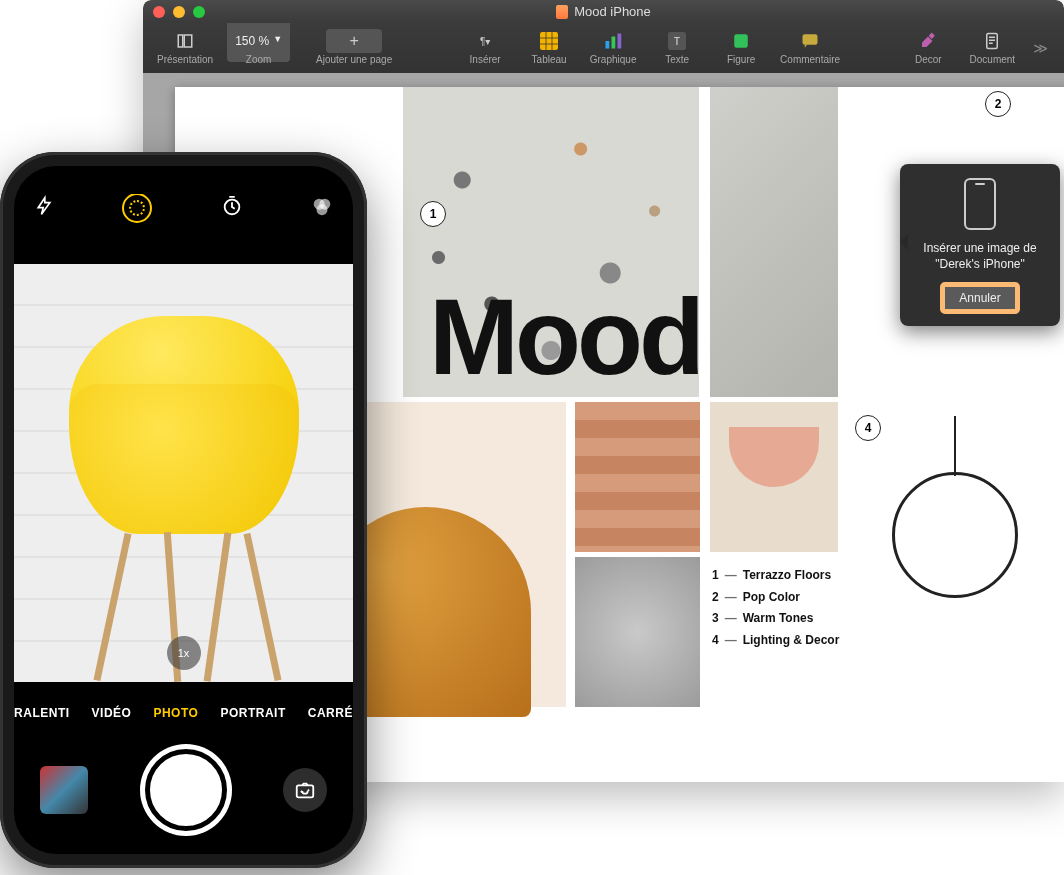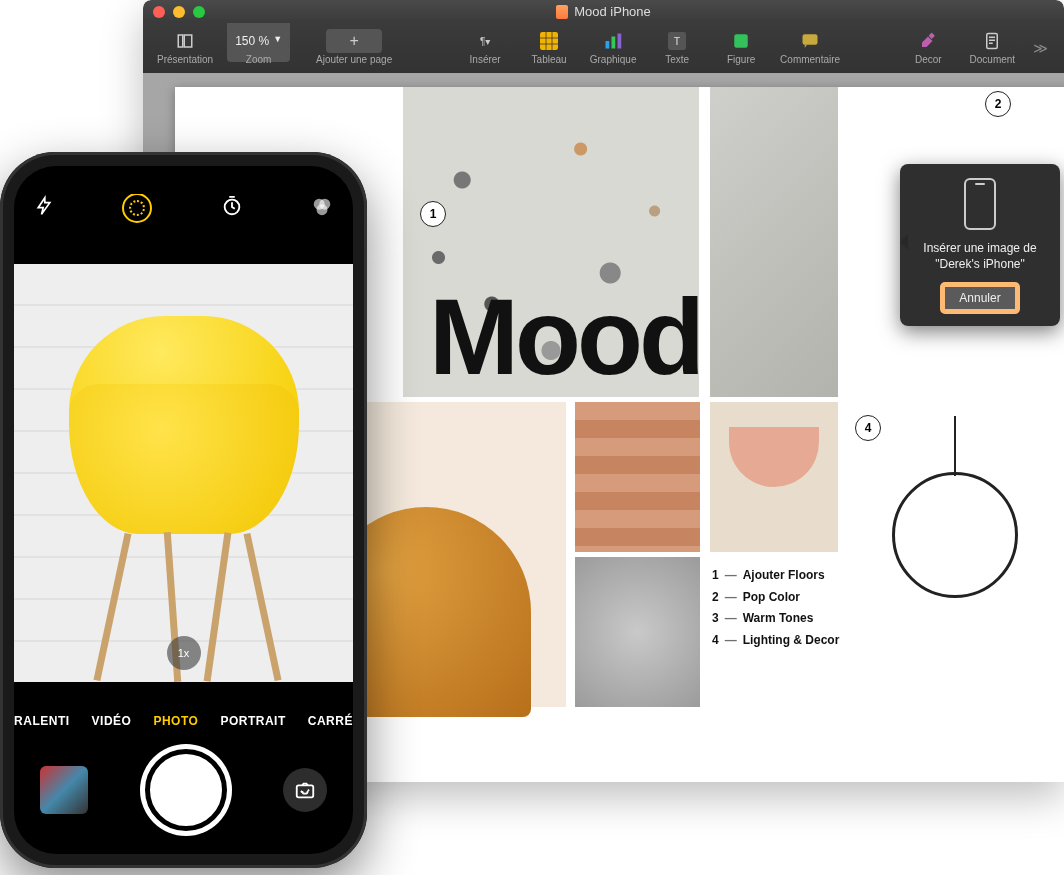--- a/index.html
+++ b/index.html
@@ -235,7 +235,7 @@
           <div class="row">
               <span>1</span>
               <span class="dash">—</span>
-              <span>Ajouter Floors</span>
+              <span>Terrazzo Floors</span>
             </div>
           <div class="row">
               <span>2</span>

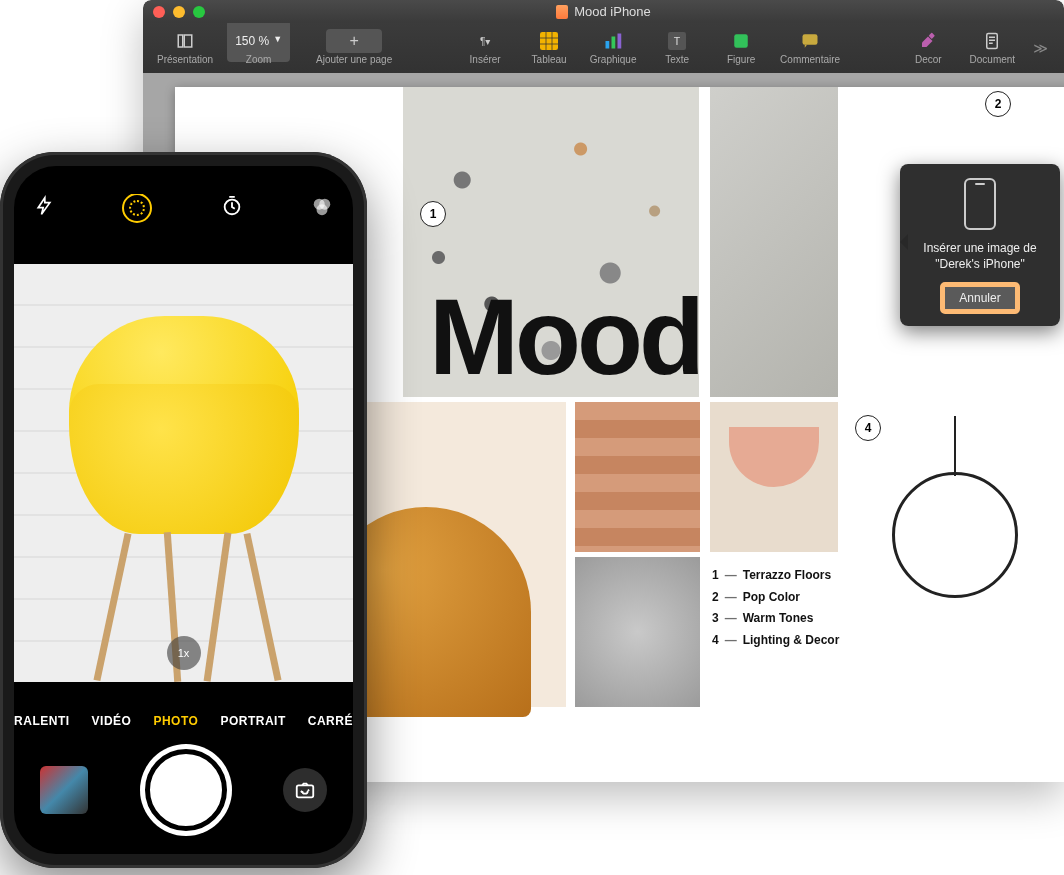--- a/index.html
+++ b/index.html
@@ -89,7 +89,7 @@
   .legC{left:200px;transform:rotate(8deg);}
   .legD{left:245px;transform:rotate(-12deg);}
   .zoom1x{position:absolute;left:50%;bottom:12px;transform:translateX(-50%);width:34px;height:34px;border-radius:50%;background:rgba(60,60,60,.6);color:#fff;font-size:11px;display:flex;align-items:center;justify-content:center;z-index:3;}
-  .modes{position:absolute;left:0;right:0;bottom:118px;height:30px;display:flex;align-items:center;justify-content:center;gap:22px;color:#fff;font-size:12px;font-weight:600;letter-spacing:.5px;}
+  .modes{position:absolute;left:0;right:0;bottom:118px;height:30px;display:flex;justify-content:center;gap:22px;color:#fff;font-size:12px;font-weight:600;letter-spacing:.5px;}
   .modes span[data-active] {color:#ffcc00;}
   .cam-bottom{position:absolute;left:0;right:0;bottom:18px;height:92px;display:flex;align-items:center;justify-content:space-between;padding:0 26px;}
   .thumb{width:48px;height:48px;border-radius:6px;background:linear-gradient(135deg,#c33,#48a,#333);}

